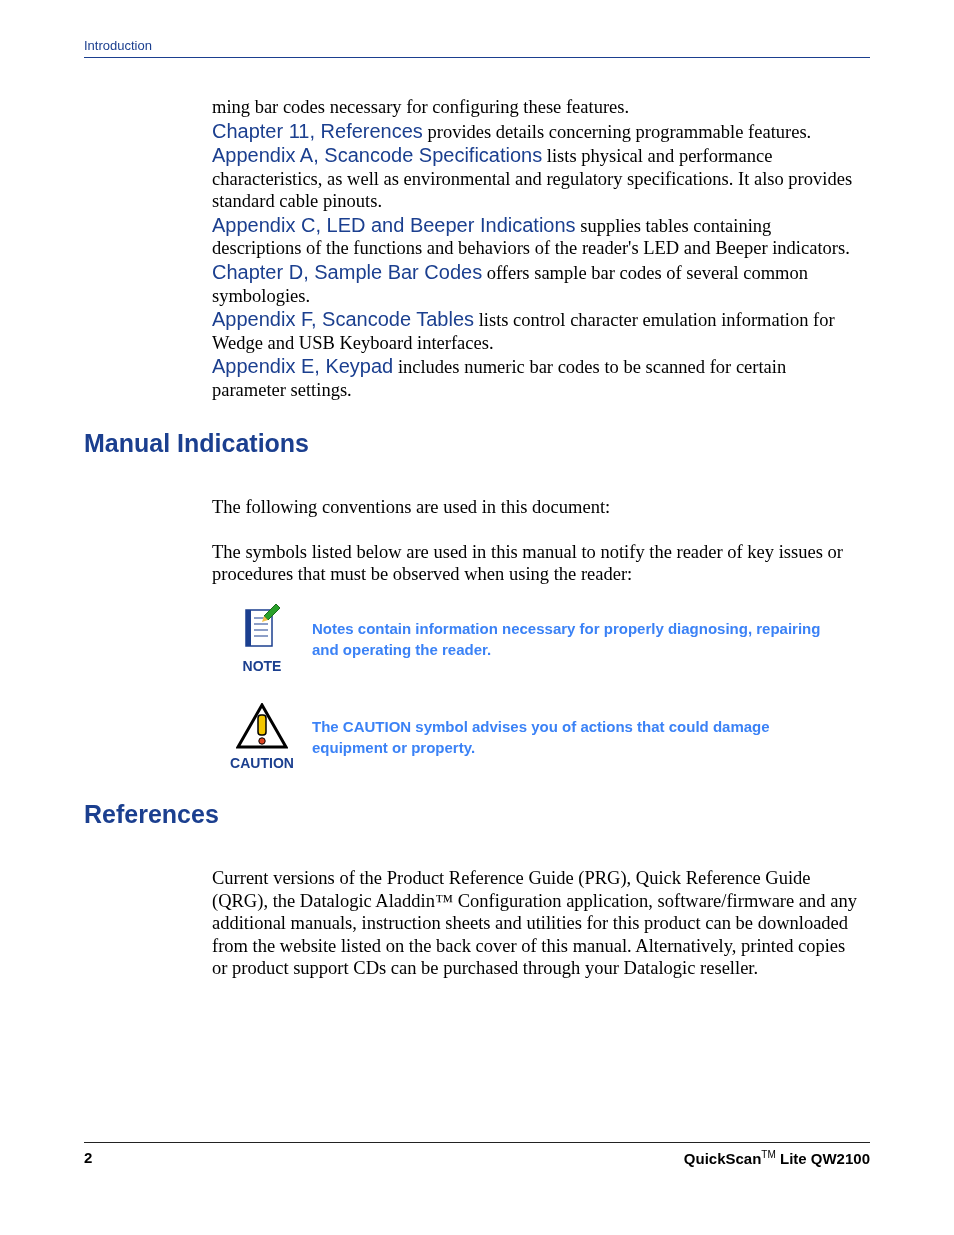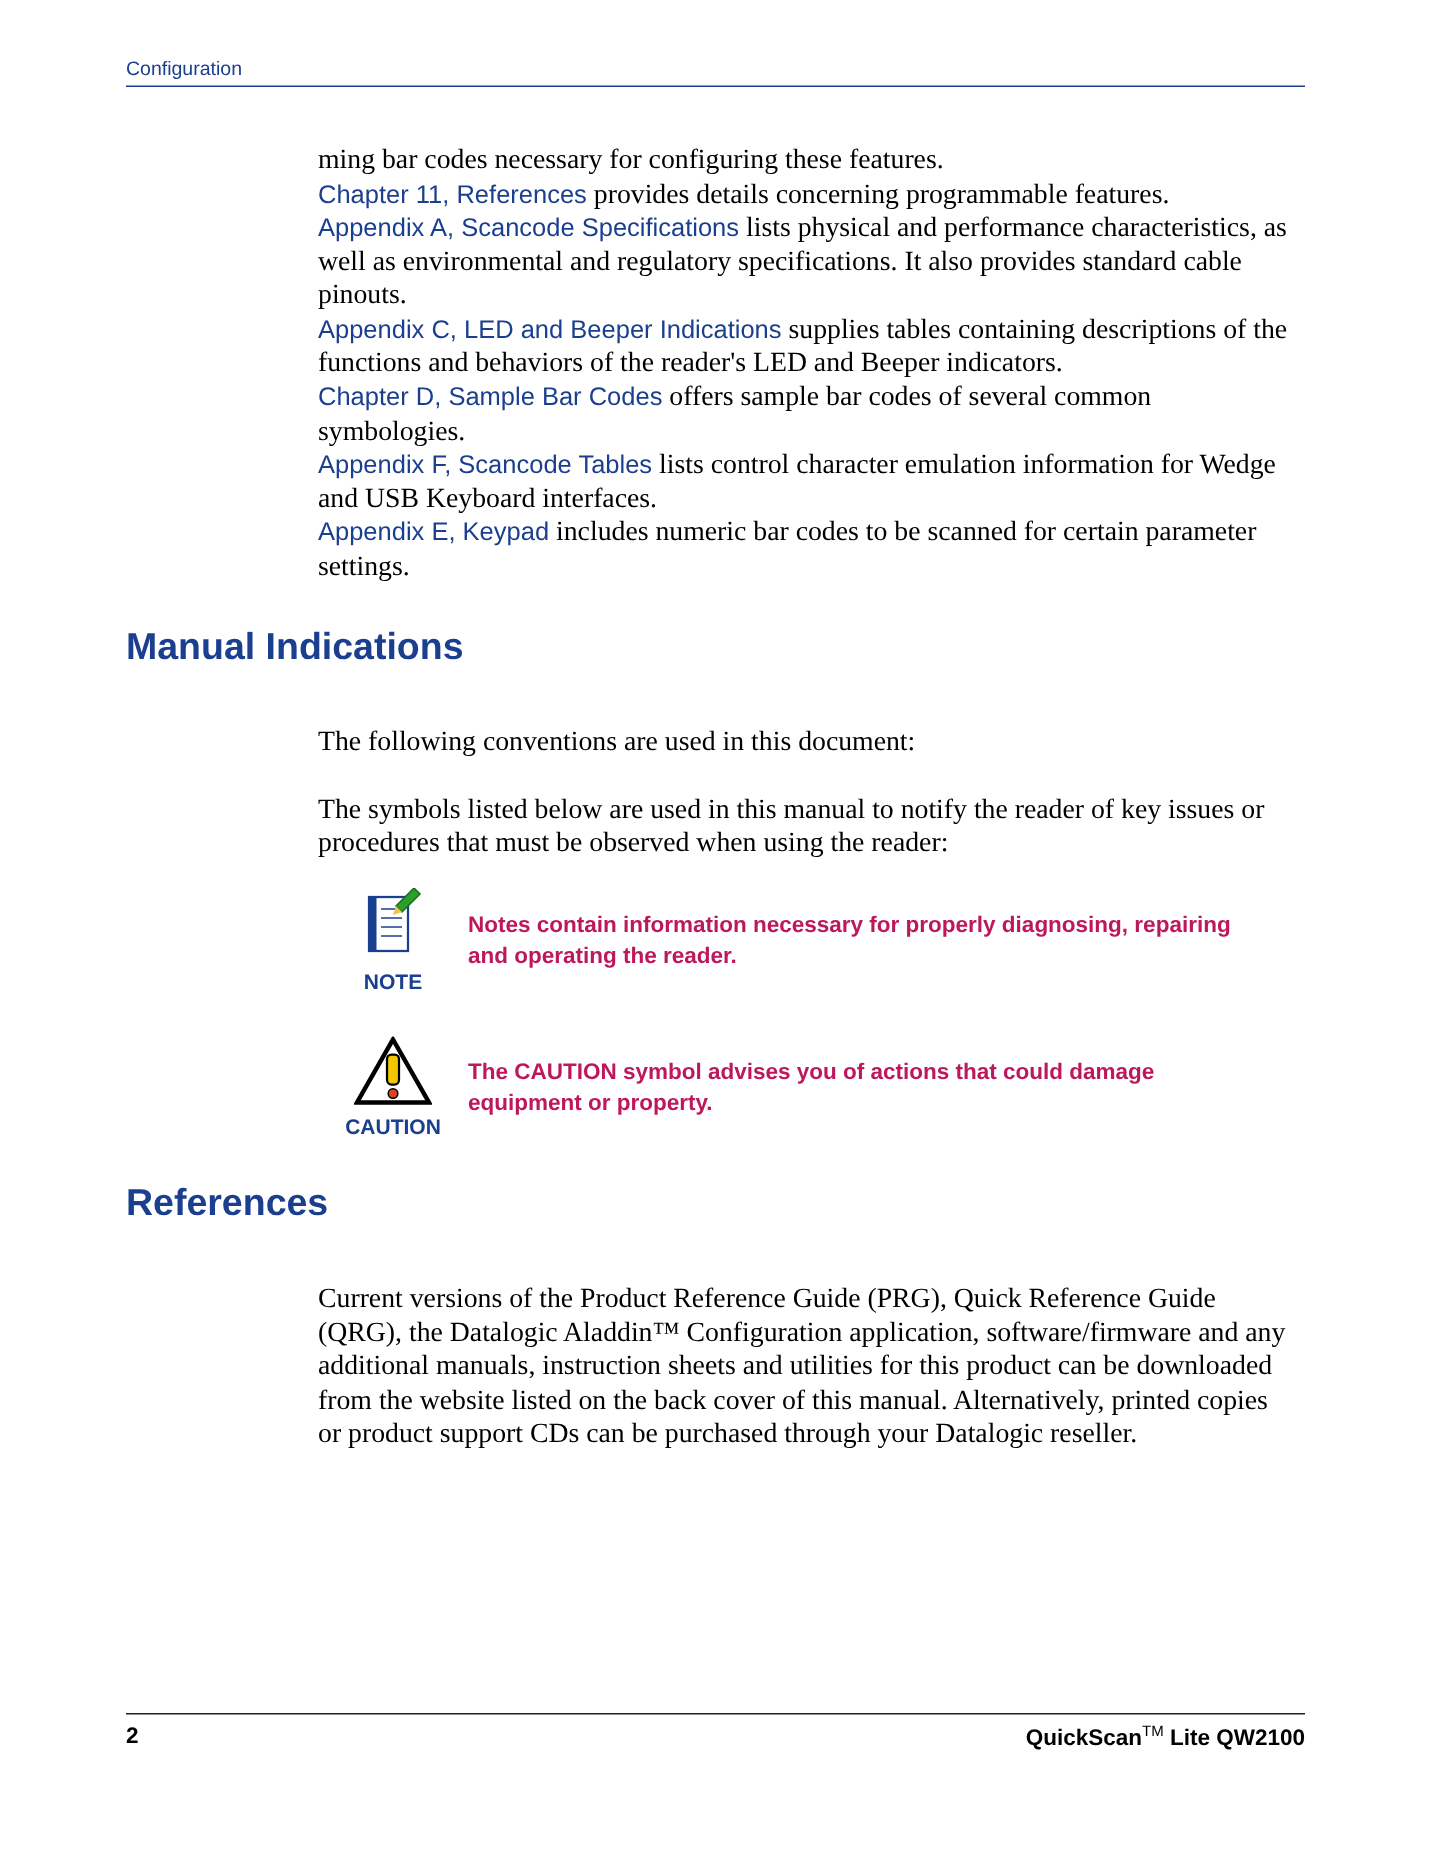--- a/index.html
+++ b/index.html
@@ -94,7 +94,7 @@
 </head>
 <body>
 
-<div class="running-head">Configuration</div>
+<div class="running-head">Introduction</div>
 <hr class="hr-top">
 
 <div class="content">

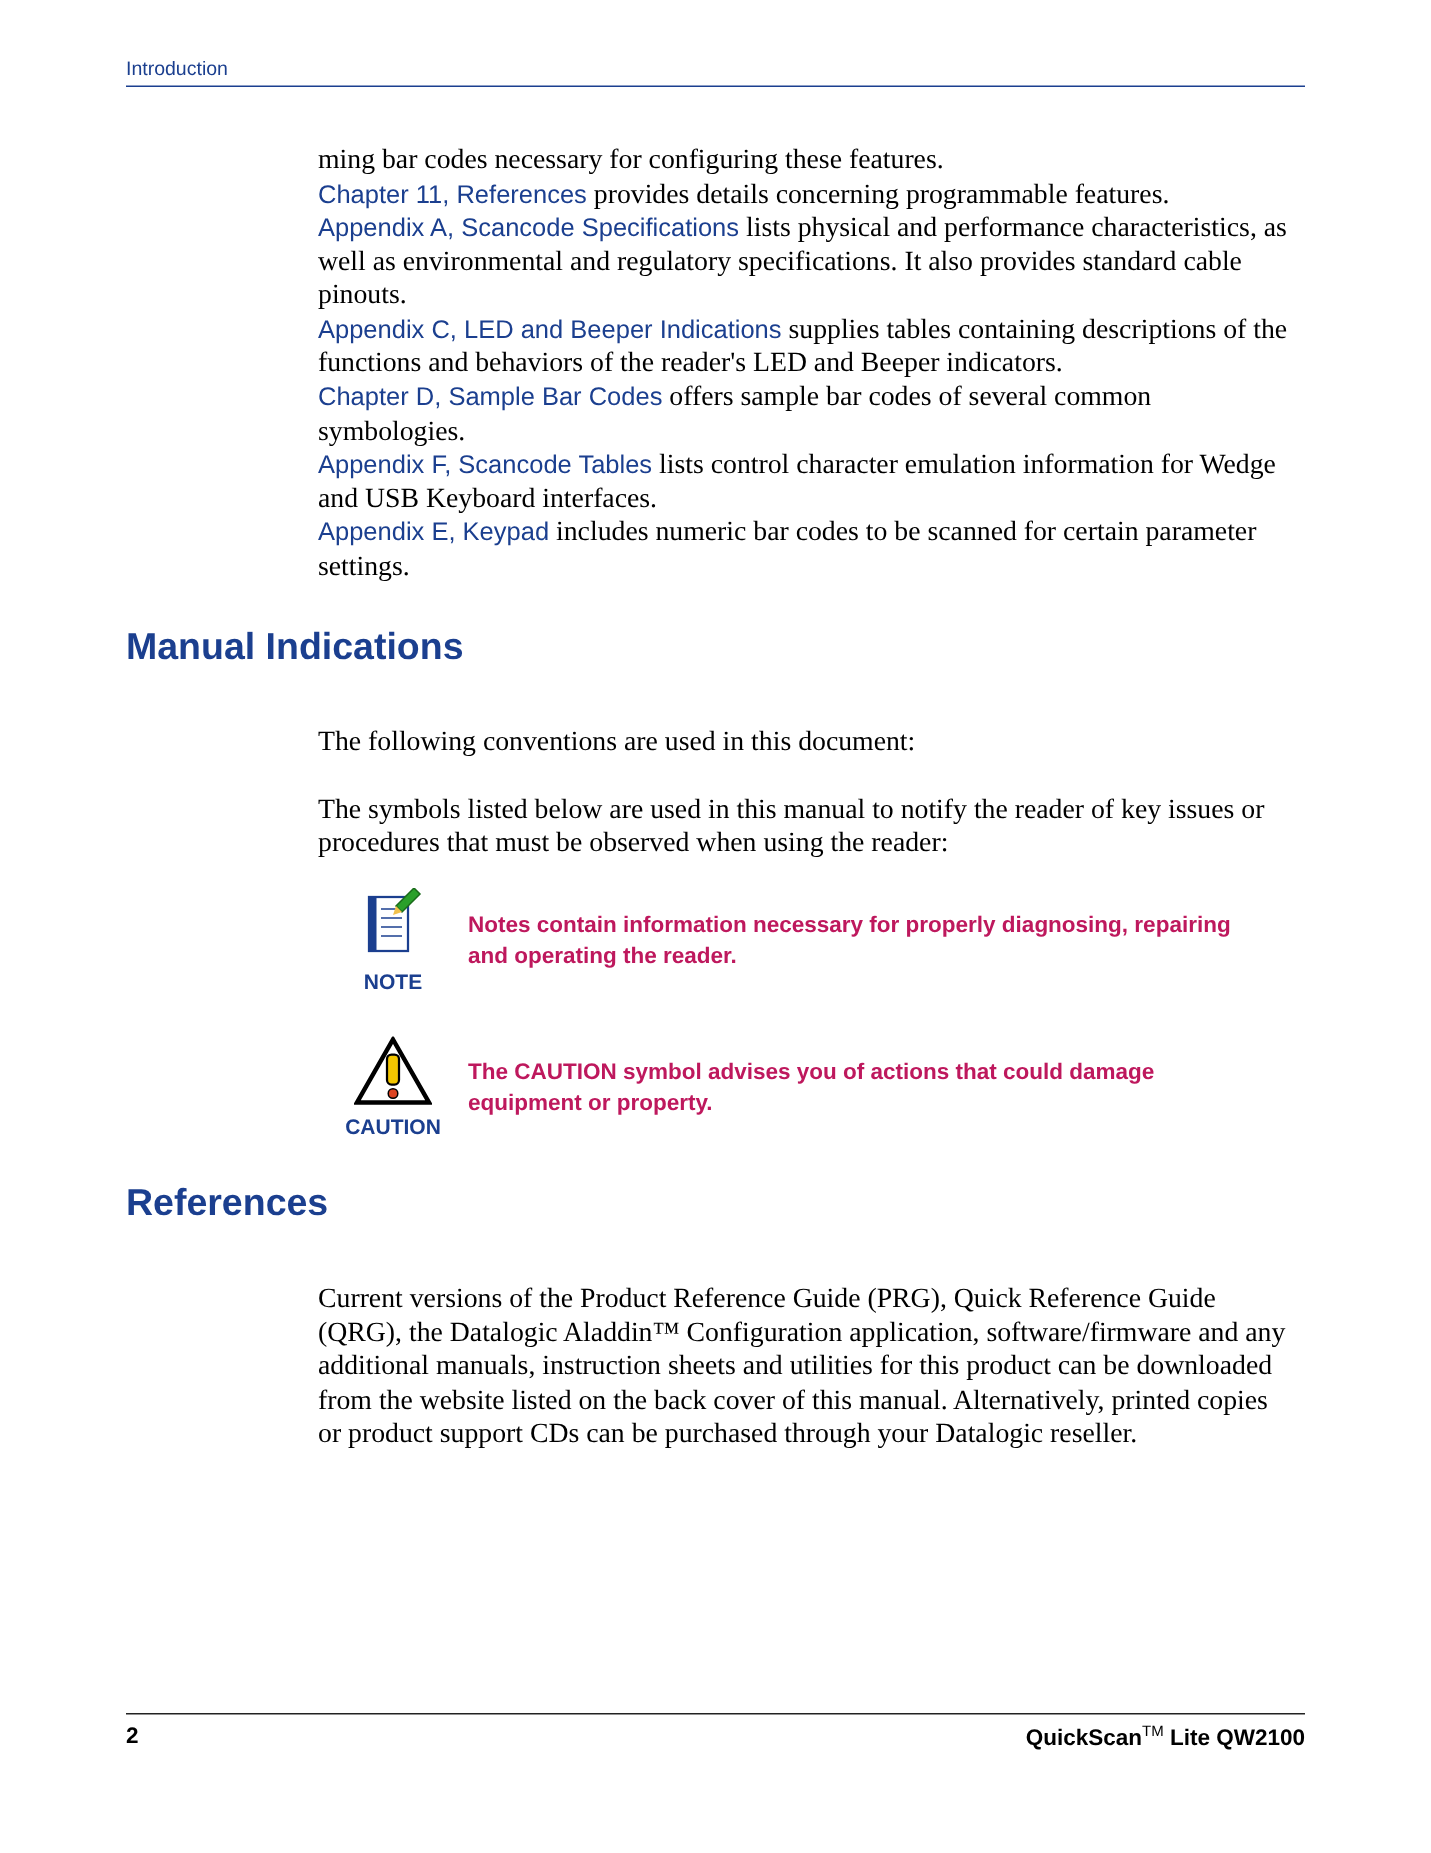--- a/index.html
+++ b/index.html
@@ -34,7 +34,7 @@
   .link {
     font-family: Arial, Helvetica, sans-serif;
     color: #1b3f8f;
-    font-size: 17px;
+    font-size: 20px;
   }
   h2.section {
     font-family: "Myriad Pro", "Segoe UI", Arial, sans-serif;

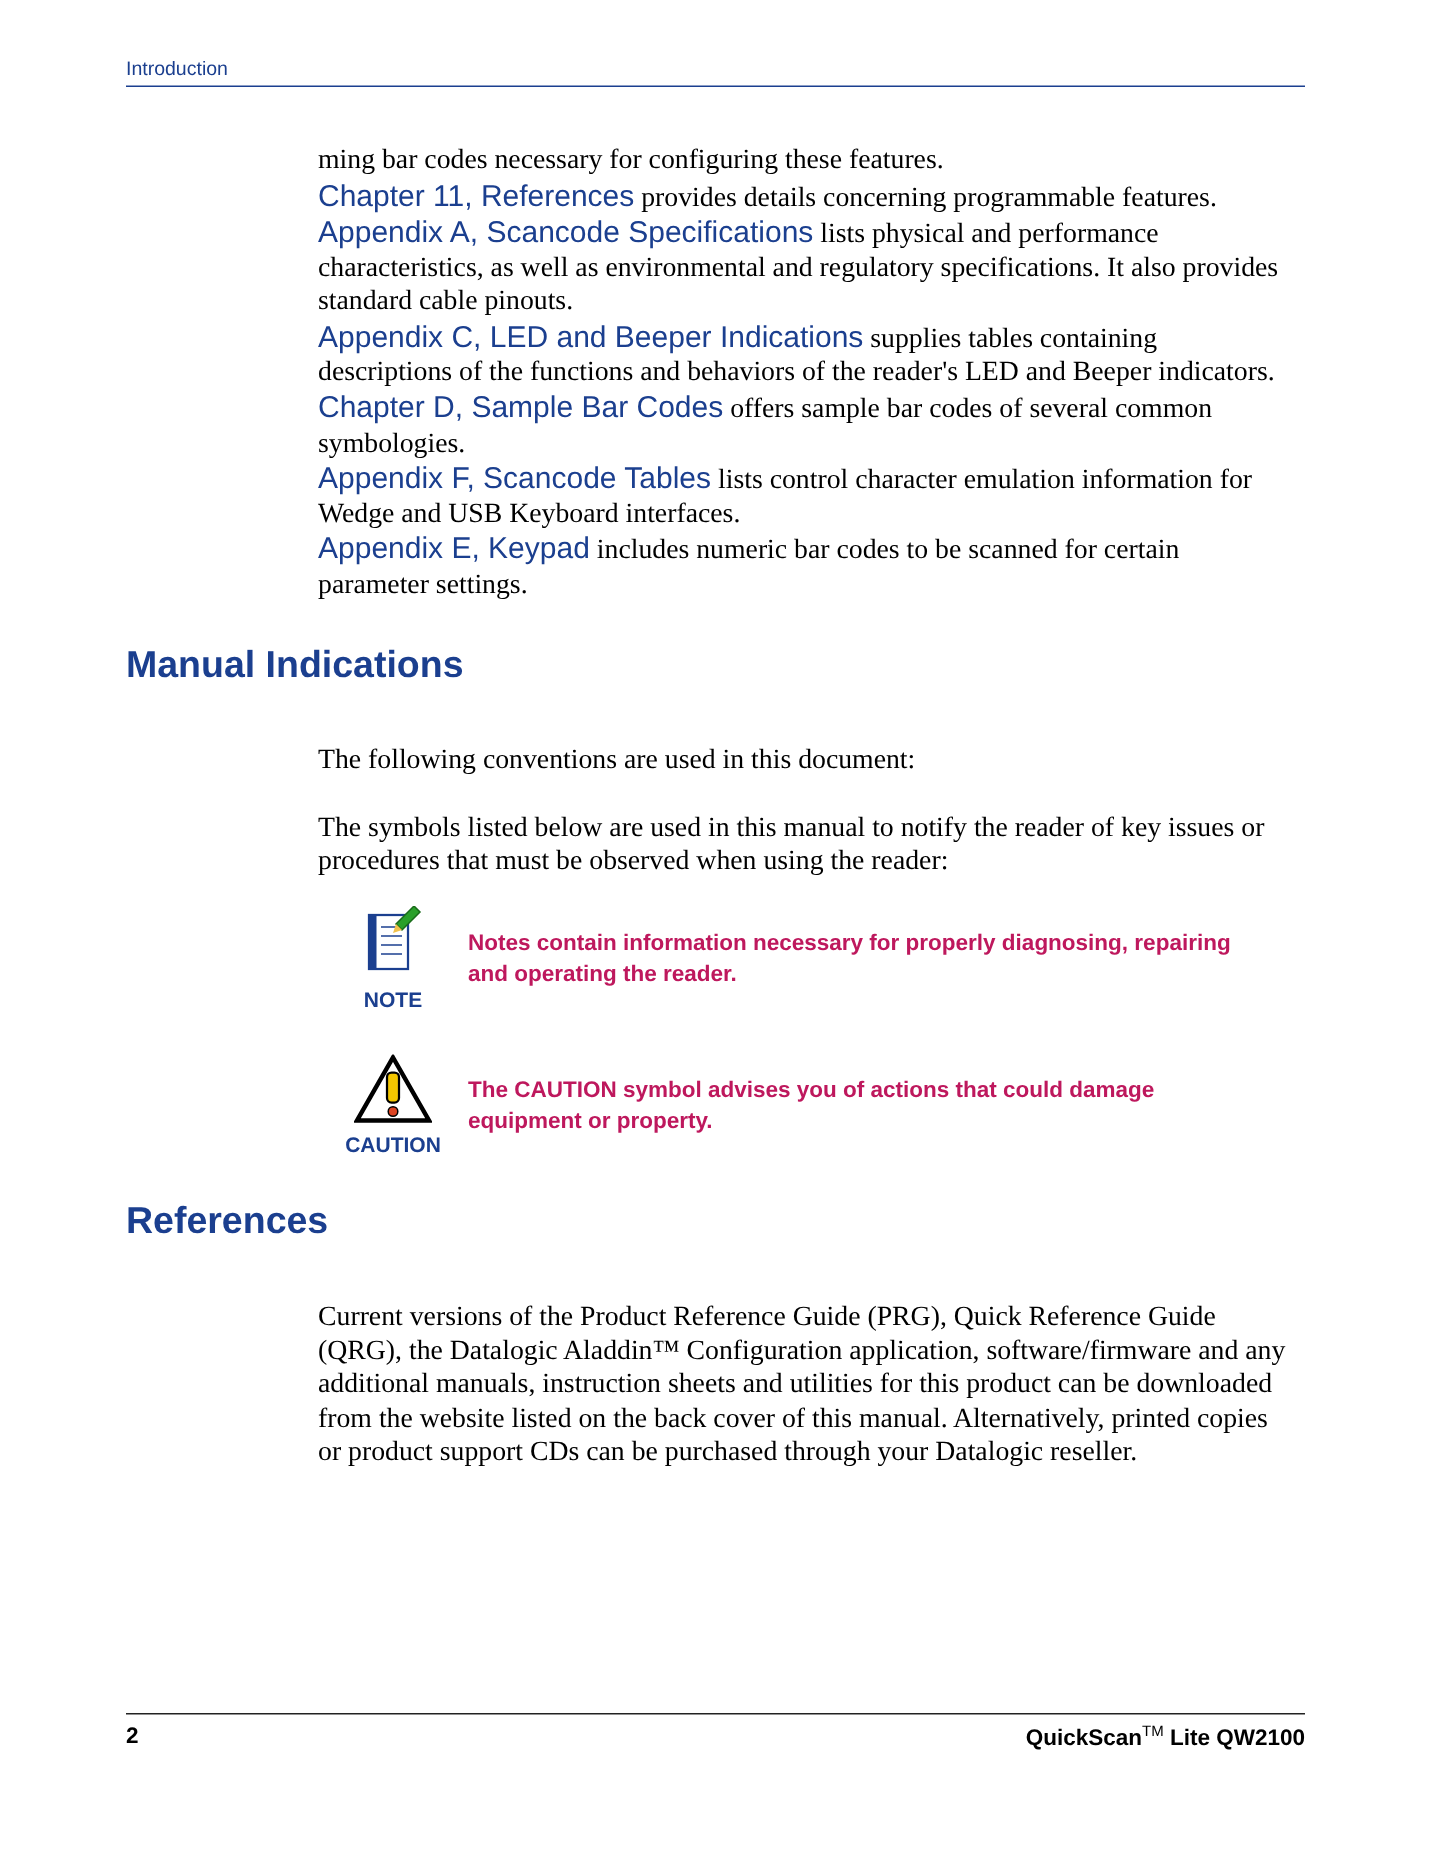--- a/index.html
+++ b/index.html
@@ -66,7 +66,7 @@
     font-size: 15px;
     line-height: 1.35;
     padding-right: 40px;
-    color: #be185d;
+    color: #3b82f6;
   }
   .footer {
     position: absolute;

